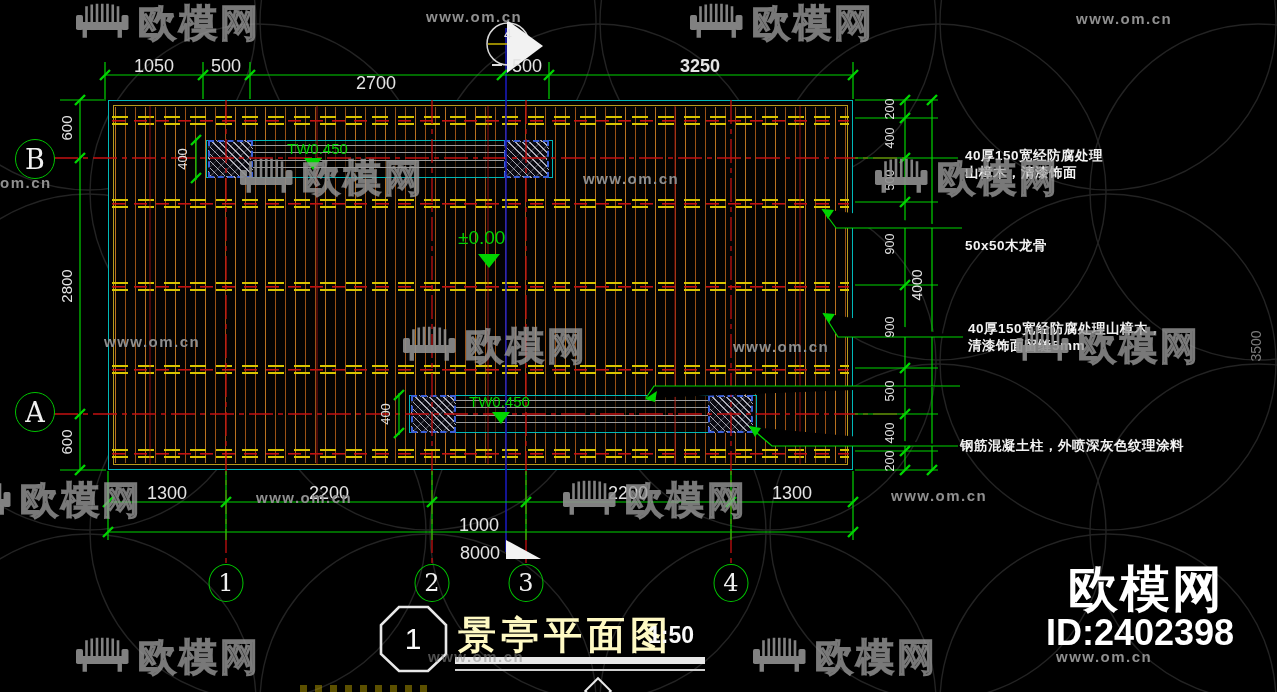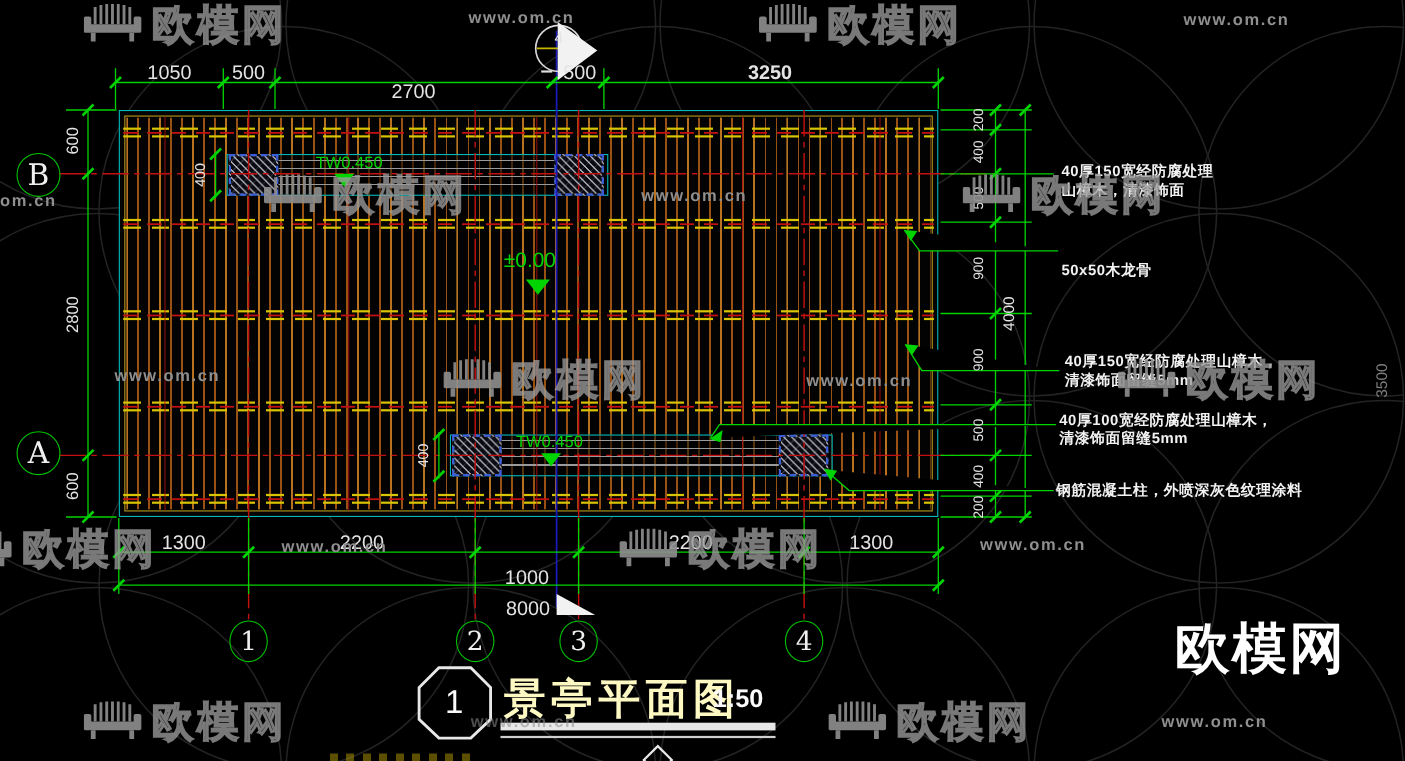--- a/index.html
+++ b/index.html
@@ -271,10 +271,6 @@
     <div>40厚150宽经防腐处理山樟木，</div>
     <div>清漆饰面留缝5mm</div>
   </div>
-  <div class="anno" style="left:963px;top:373px;">
-    <div>40厚100宽经防腐处理山樟木，</div>
-    <div>清漆饰面留缝5mm</div>
-  </div>
   <div class="anno" style="left:960px;top:437px;">
     <div>钢筋混凝土柱，外喷深灰色纹理涂料</div>
   </div>

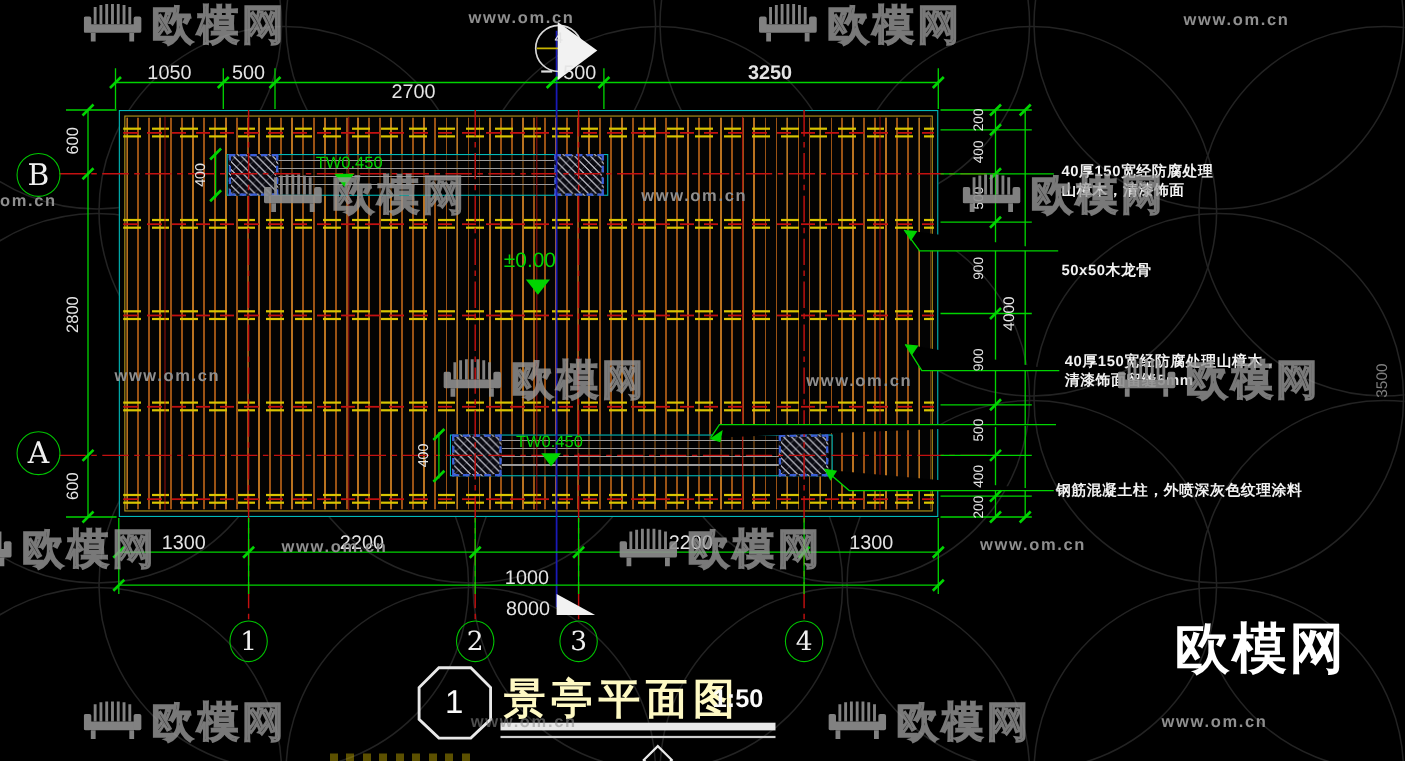--- a/index.html
+++ b/index.html
@@ -284,6 +284,7 @@
   <div class="fragment"></div>
 
   <div class="brand-big" style="left:1068px;top:556px;font-size:50px;letter-spacing:2px;">欧模网</div>
+  <div class="brand-big" style="left:1046px;top:612px;font-size:36px;">ID:2402398</div>
 
   <svg width="0" height="0" style="position:absolute">
     <symbol id="sofa" viewBox="0 0 64 44">

